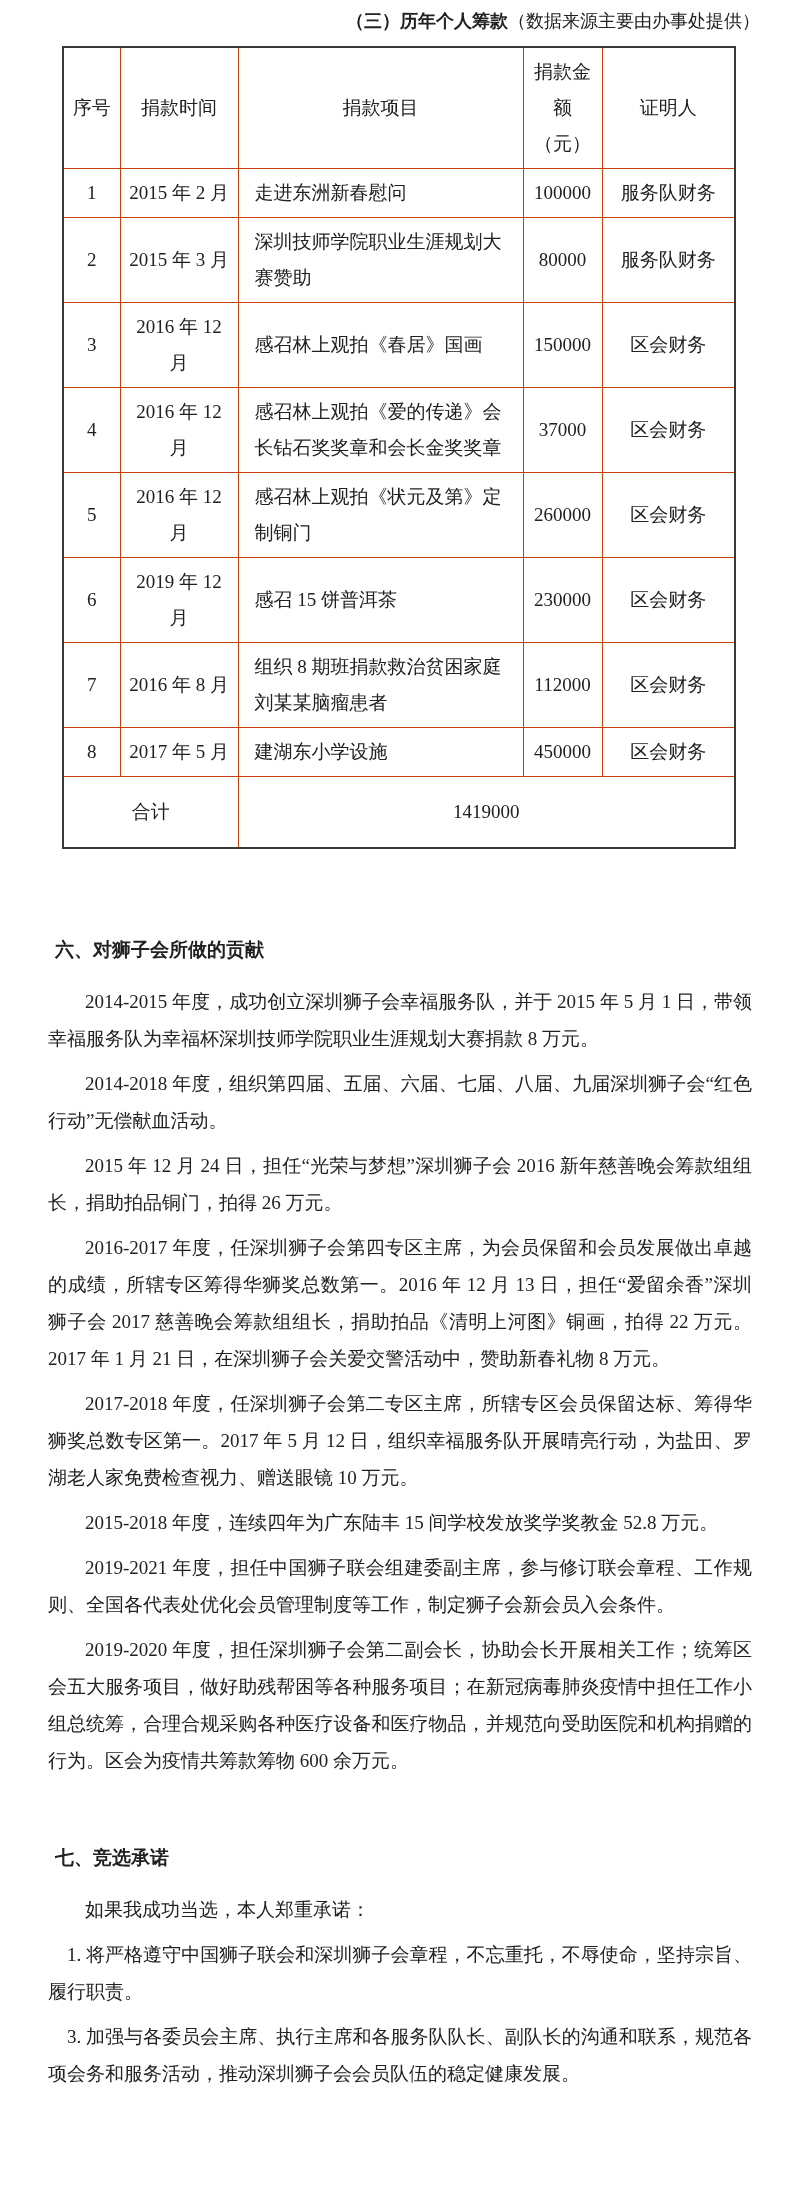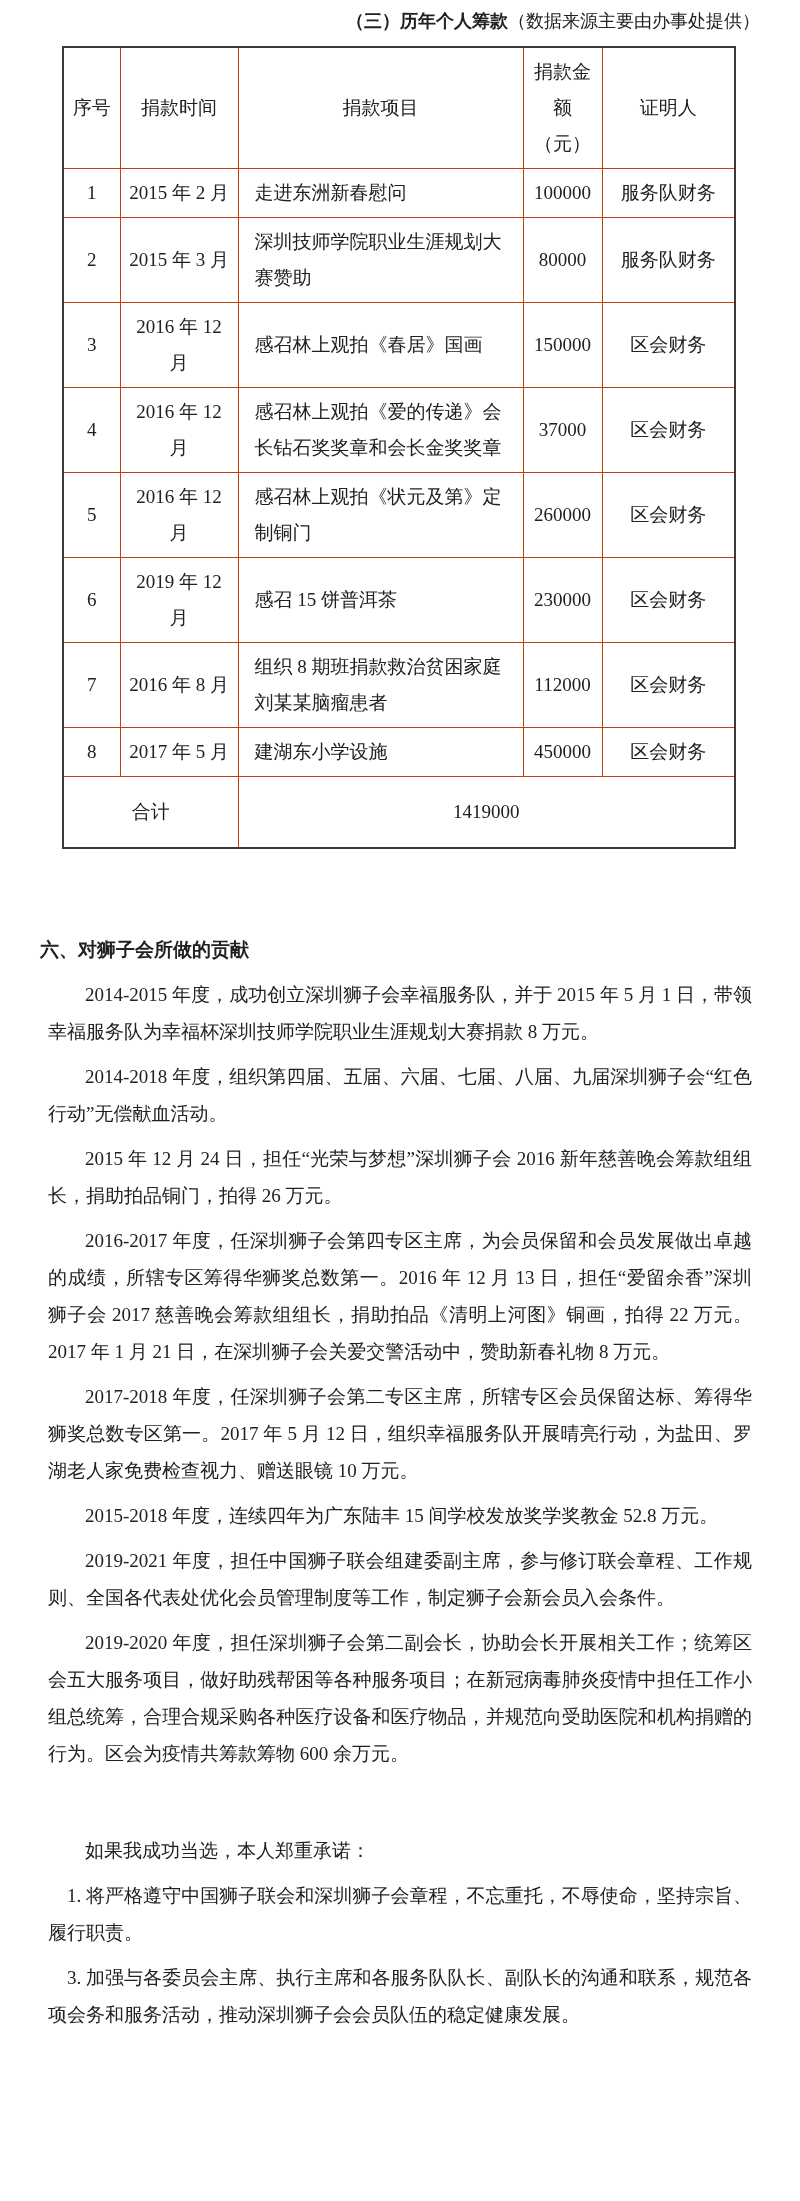--- a/index.html
+++ b/index.html
@@ -68,7 +68,7 @@
   .section6 { margin-top: 82px; }
   .section7 { margin-top: 60px; }
   .heading {
-    margin: 0;
+    margin: 15px;
     font-size: 19px;
     line-height: 37px;
     font-weight: bold;

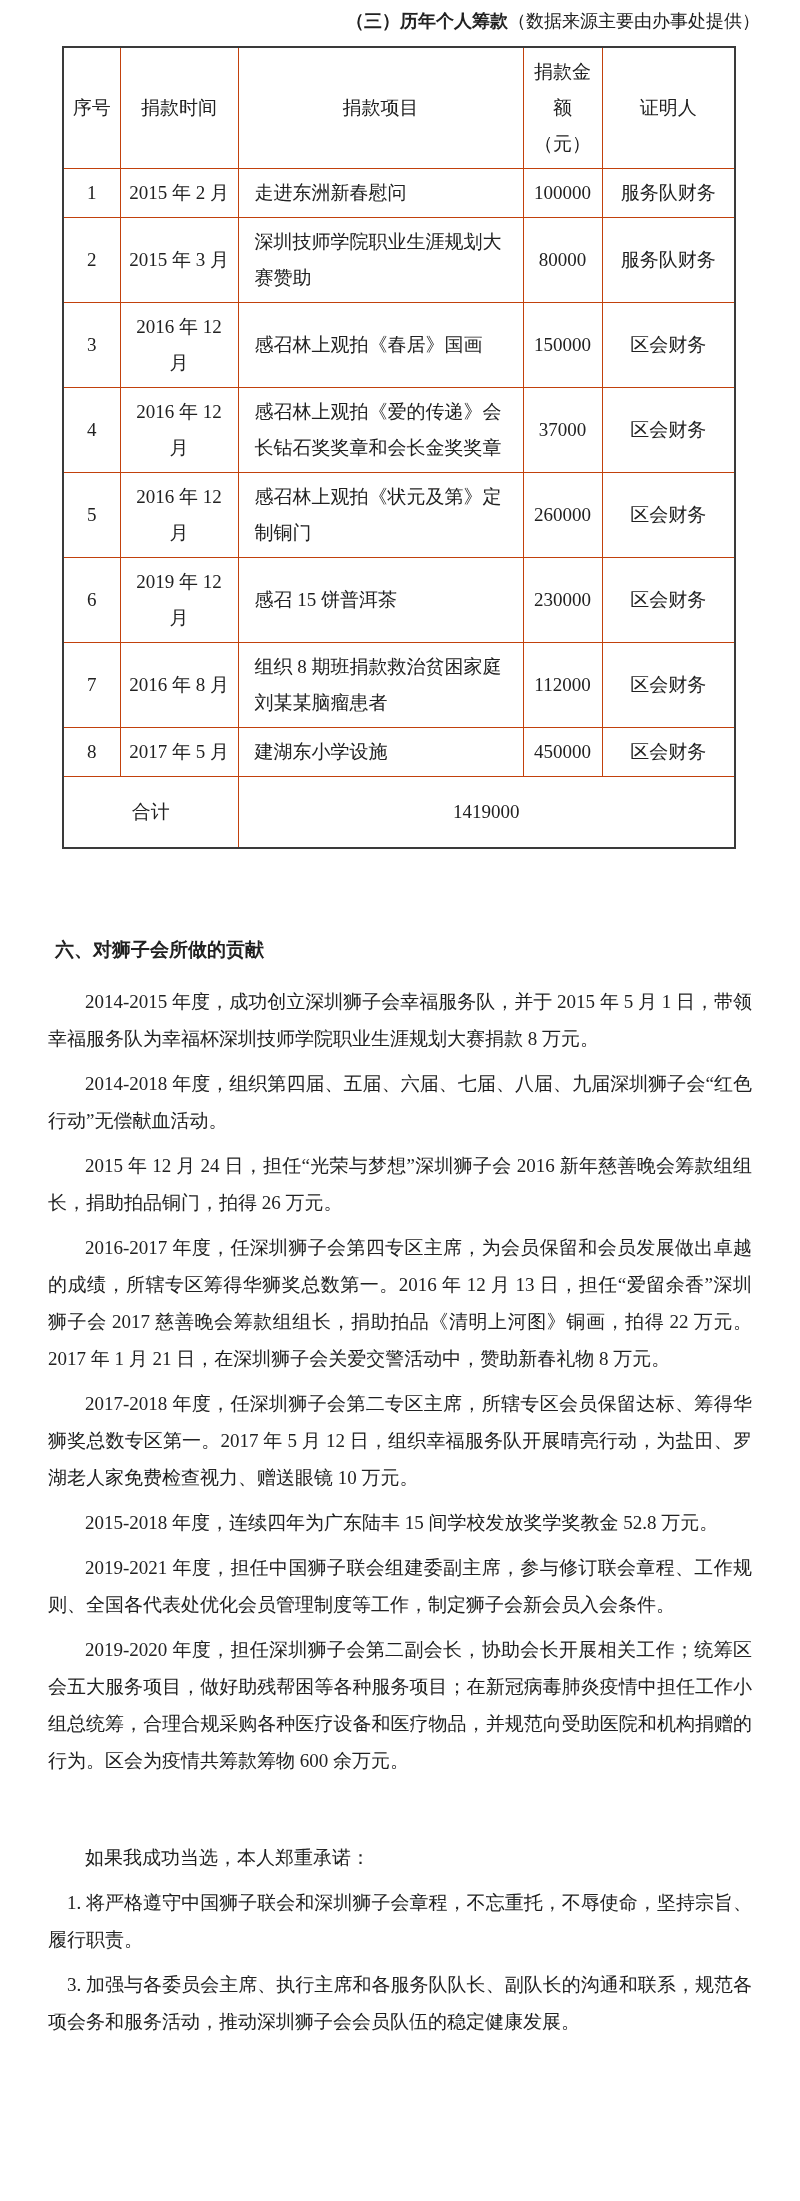--- a/index.html
+++ b/index.html
@@ -183,6 +183,7 @@
   </div>
 
   <div class="section7">
+    <p class="heading">七、竞选承诺</p>
     <p class="para">如果我成功当选，本人郑重承诺：</p>
     <p class="para item">1. 将严格遵守中国狮子联会和深圳狮子会章程，不忘重托，不辱使命，坚持宗旨、履行职责。</p>
     <p class="para item">3. 加强与各委员会主席、执行主席和各服务队队长、副队长的沟通和联系，规范各项会务和服务活动，推动深圳狮子会会员队伍的稳定健康发展。</p>

